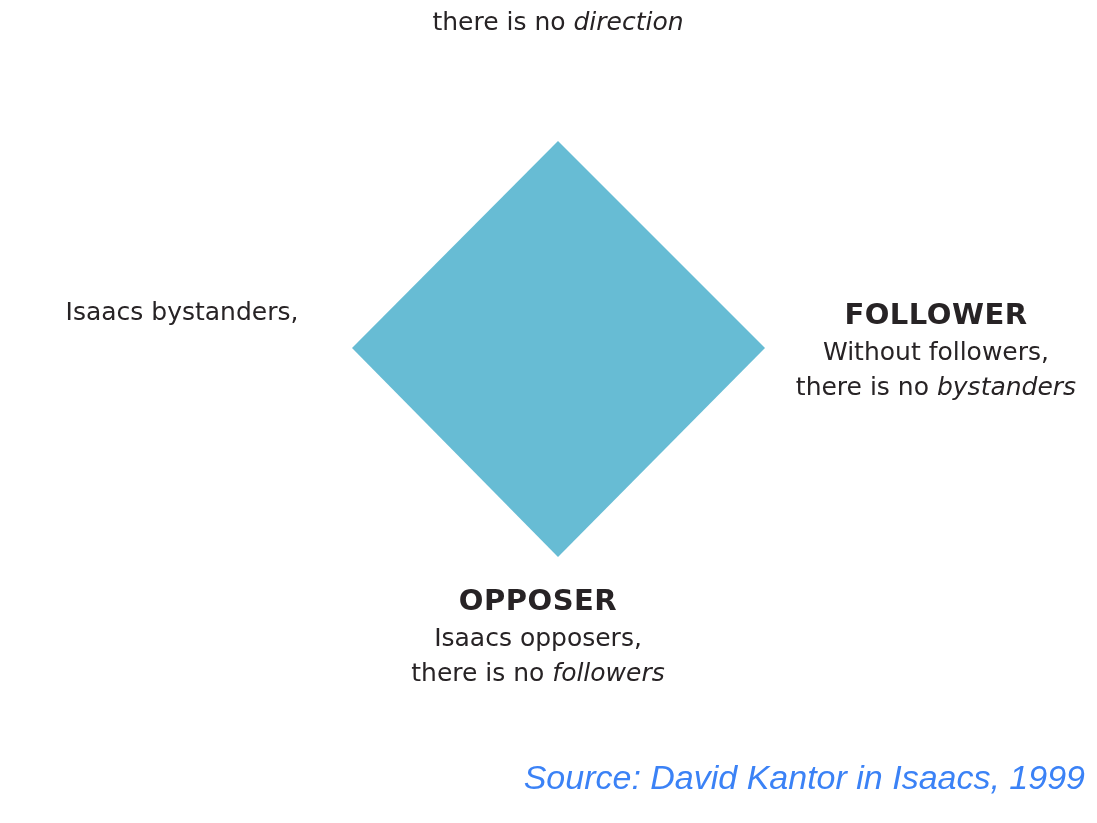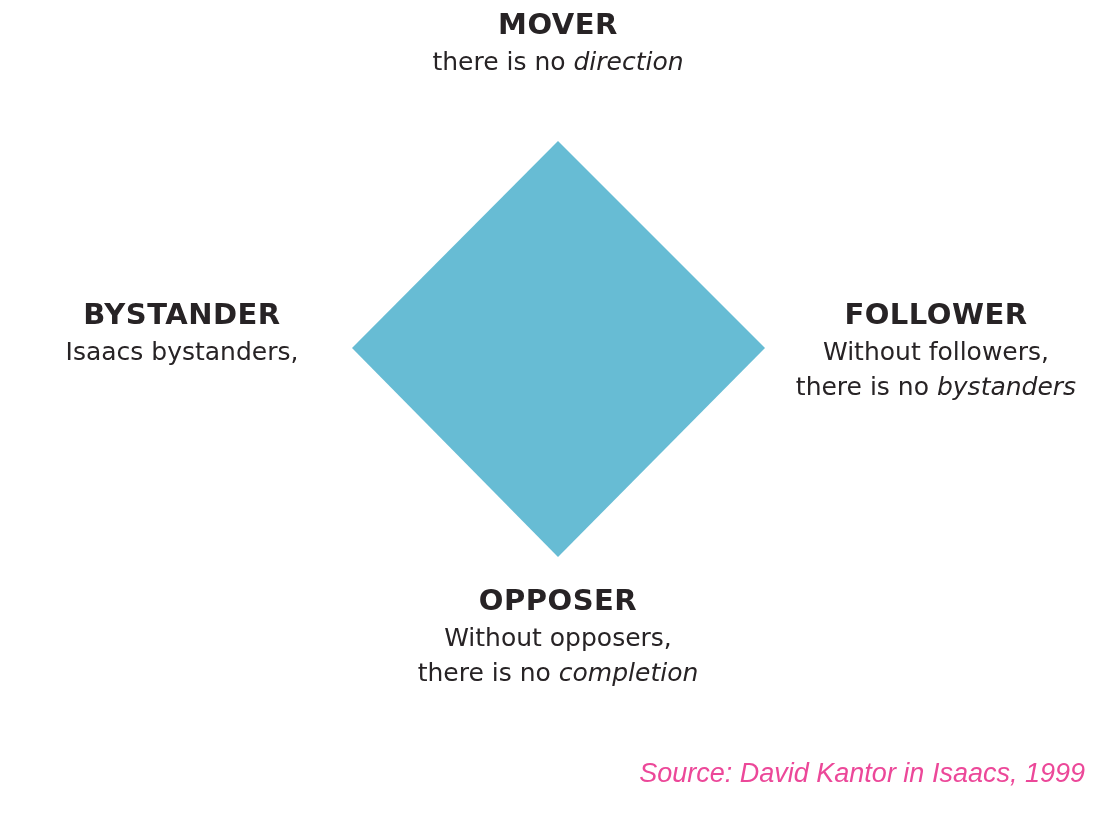--- a/index.html
+++ b/index.html
@@ -64,7 +64,6 @@
   </svg>
 
   <div class="role role-top">
-    <div class="role-title">MOVER</div>
     <div class="role-caption"><span>there is no </span><span class="em">direction</span></div>
   </div>
 

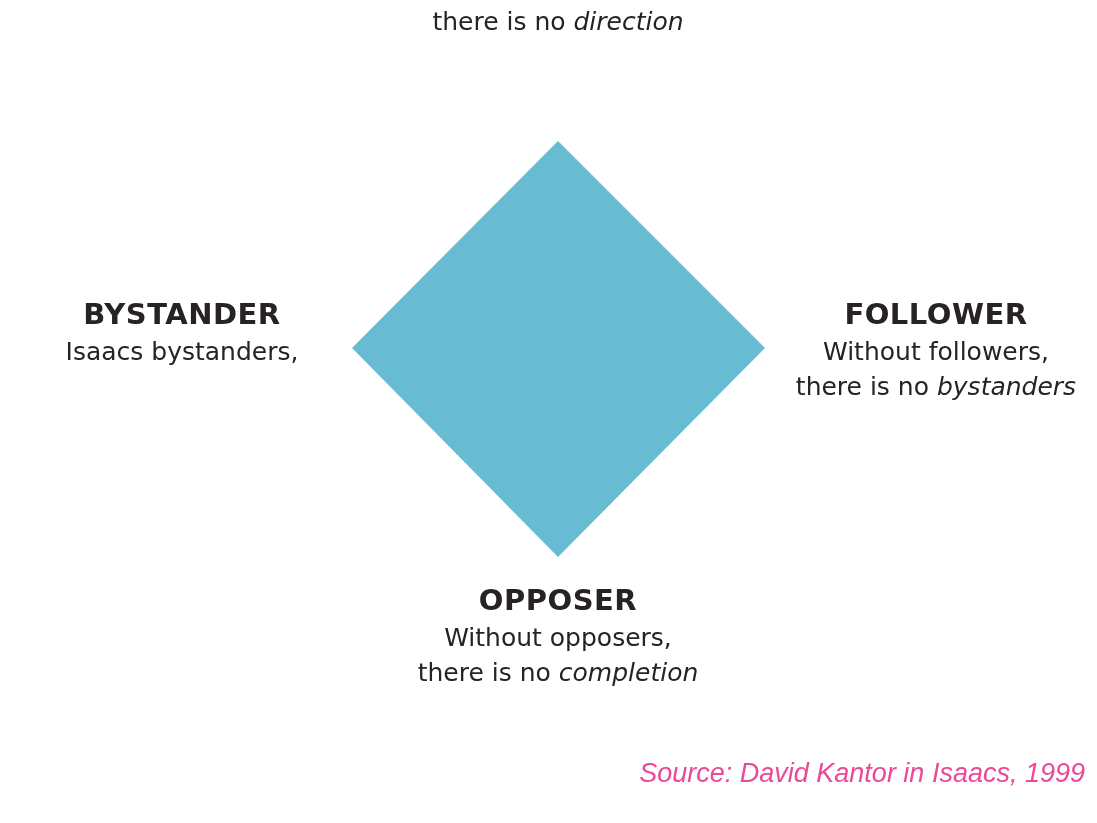--- a/index.html
+++ b/index.html
@@ -68,7 +68,6 @@
   </div>
 
   <div class="role role-left">
-    <div class="role-title">BYSTANDER</div>
     <div class="role-caption">Isaacs bystanders,</div>
   </div>
 

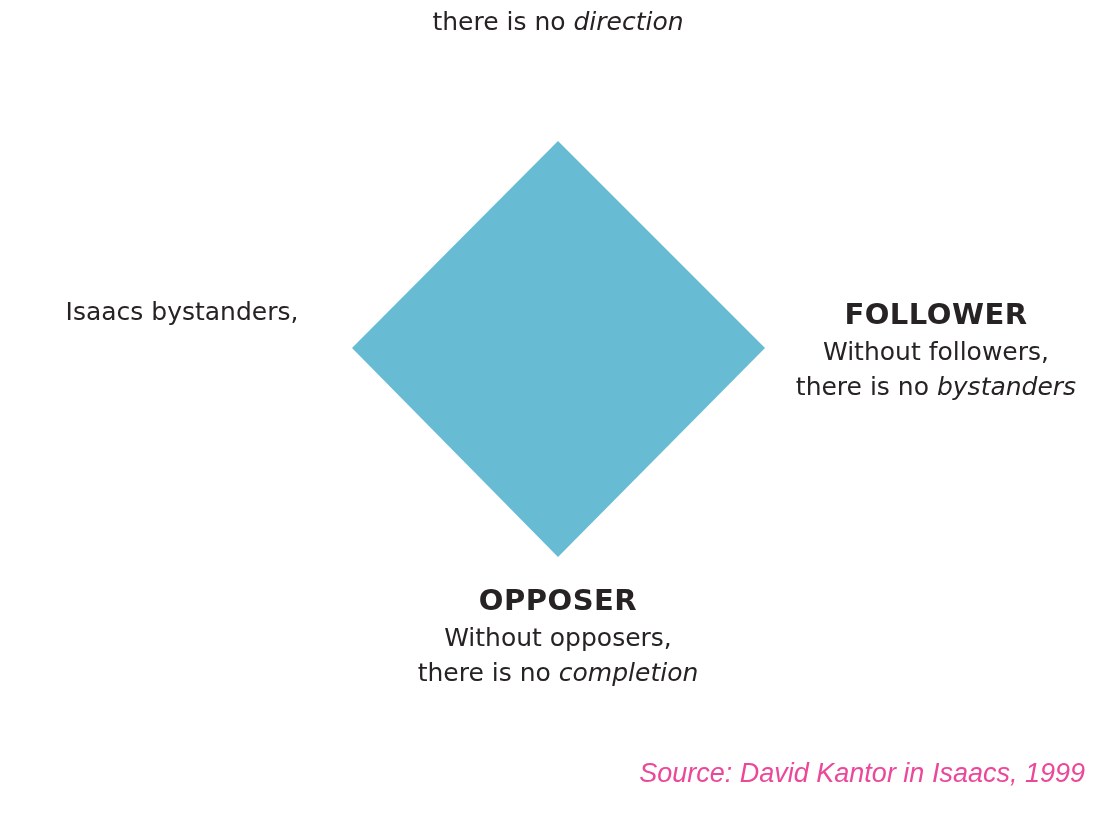--- a/index.html
+++ b/index.html
@@ -42,7 +42,7 @@
   .role-top    { left: 358px; top: 4px;   width: 400px; }
   .role-left   { left: 6px;   top: 294px; width: 352px; }
   .role-right  { left: 760px; top: 294px; width: 352px; }
-  .role-bottom { left: 358px; top: 580px; width: 400px; }
+  .role-bottom { left: 338px; top: 580px; width: 400px; }
   .source {
     position: absolute;
     right: 12px;

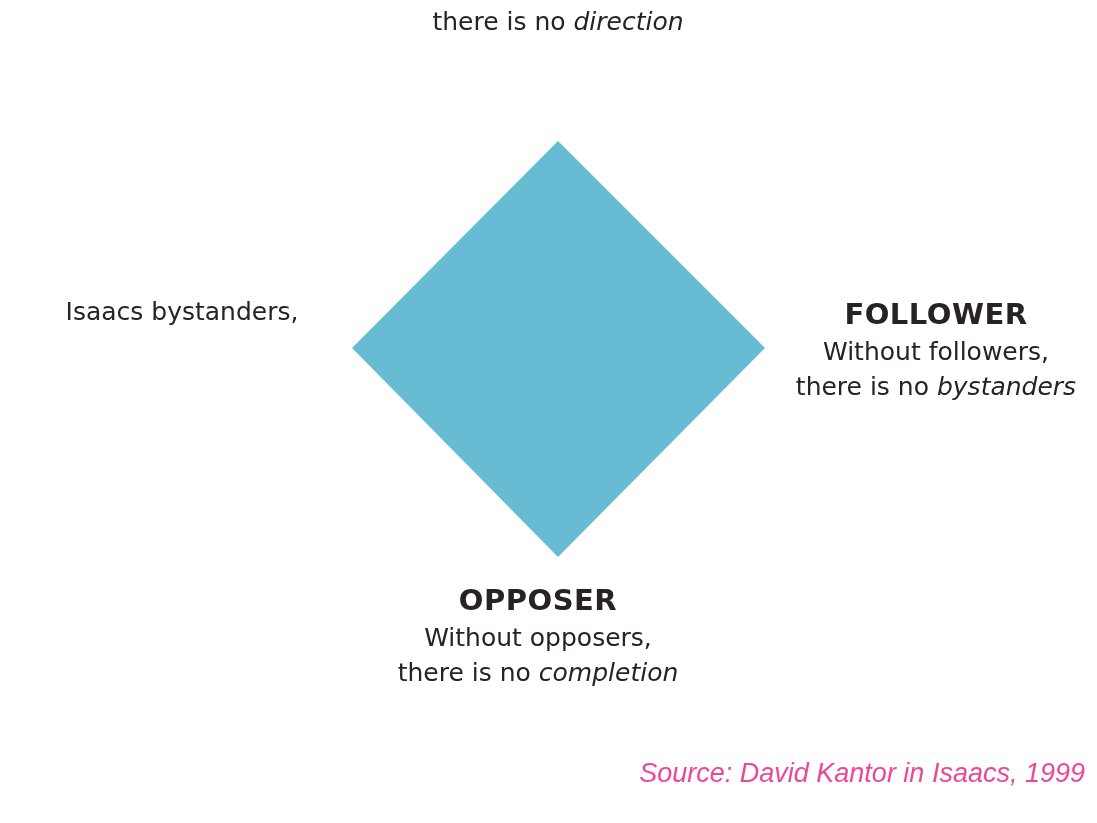--- a/index.html
+++ b/index.html
@@ -79,7 +79,7 @@
 
   <div class="role role-bottom">
     <div class="role-title">OPPOSER</div>
-    <div class="role-caption">Without opposers,</div>
+    <div class="role-caption">Isaacs opposers,</div>
     <div class="role-caption"><span>there is no </span><span class="em">completion</span></div>
   </div>
 

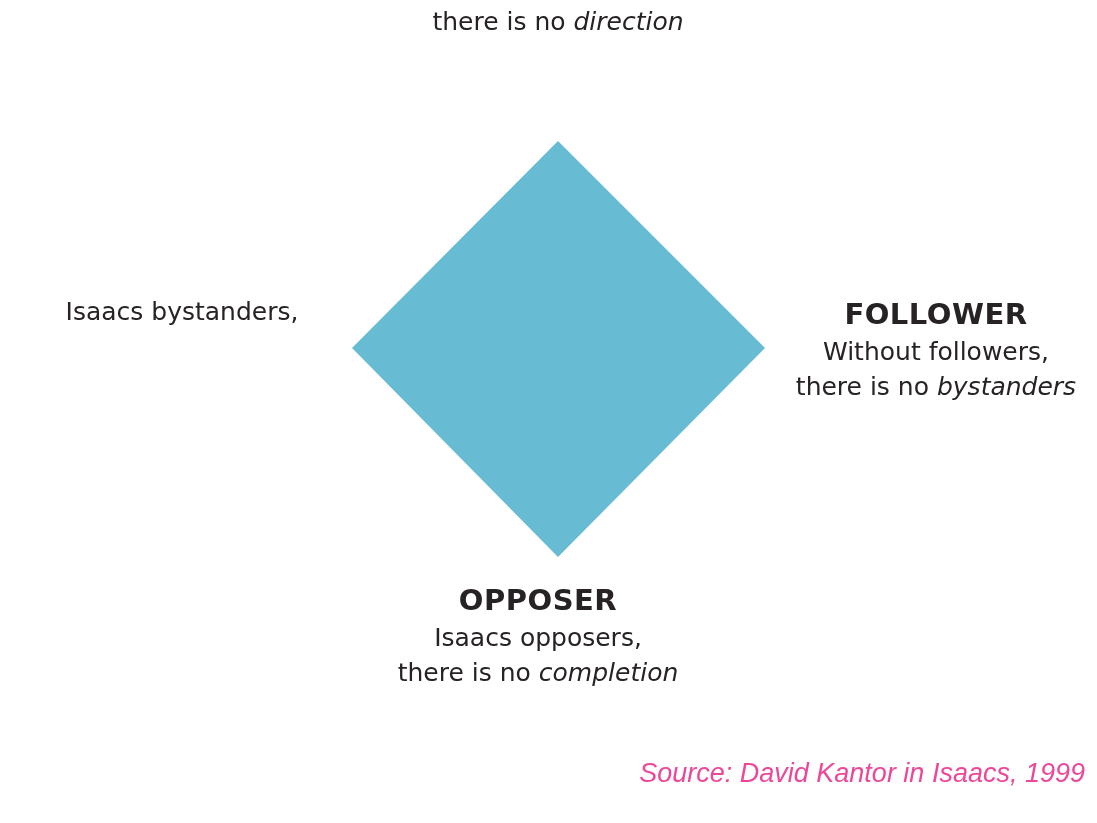--- a/index.html
+++ b/index.html
@@ -80,7 +80,7 @@
   <div class="role role-bottom">
     <div class="role-title">OPPOSER</div>
     <div class="role-caption">Isaacs opposers,</div>
-    <div class="role-caption"><span>there is no </span><span class="em">completion</span></div>
+    <div class="role-caption"><span>there is no </span><span class="em">followers</span></div>
   </div>
 
   <div class="source">Source: David Kantor in Isaacs, 1999</div>

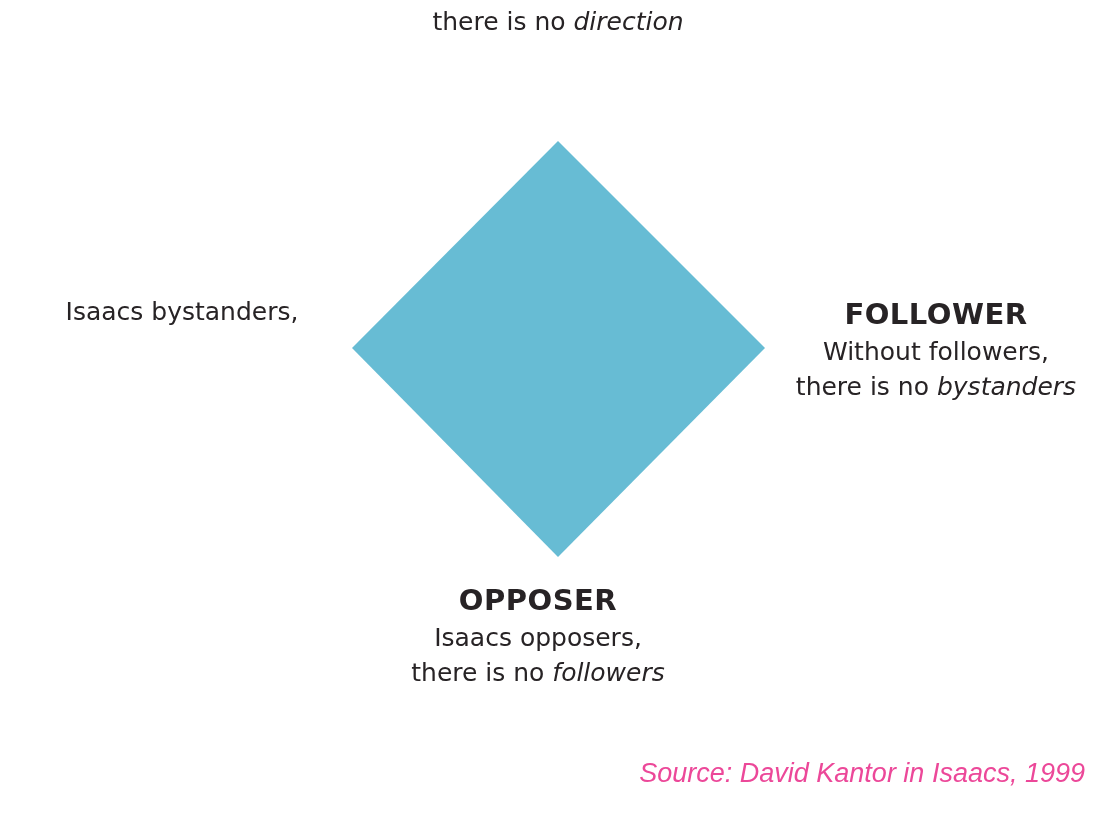--- a/index.html
+++ b/index.html
@@ -49,8 +49,8 @@
     top: 758px;
     font-family: "Liberation Sans", sans-serif;
     font-style: italic;
-    font-size: 27px;
-    color: #ec4899;
+    font-size: 34px;
+    color: #3b82f6;
     white-space: nowrap;
   }
 </style>

